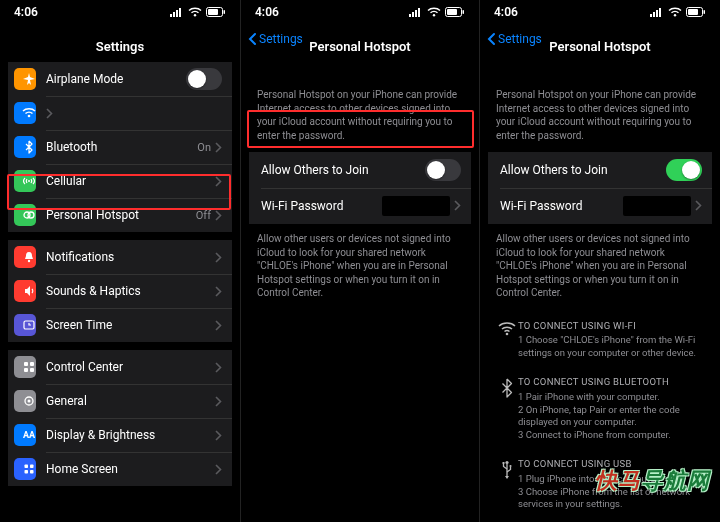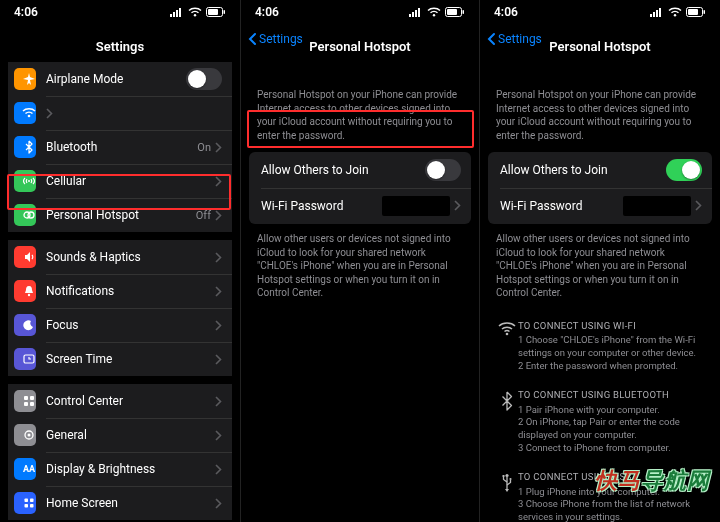--- a/index.html
+++ b/index.html
@@ -171,7 +171,7 @@
   }
   .hp-group {
     background: #1c1c1e;
-    border-radius: 6px;
+    border-radius: 0;
     overflow: hidden;
   }
   .hp-row {

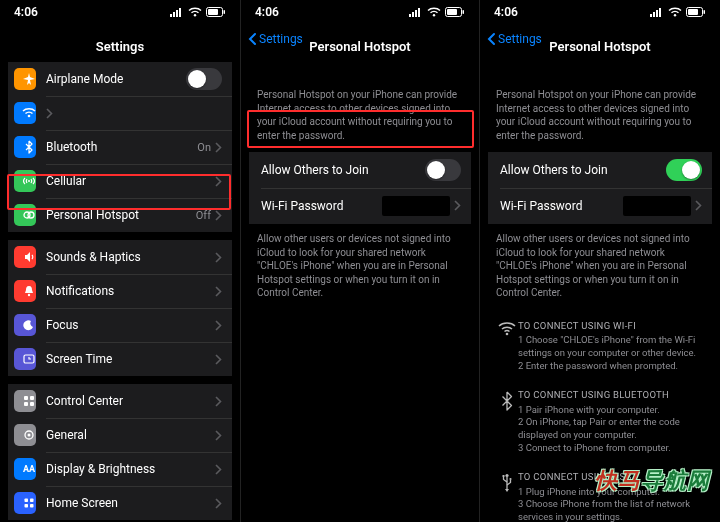--- a/index.html
+++ b/index.html
@@ -362,23 +362,23 @@
         <div class="row">
           <div class="icon-box ic-red">
               <svg width="14" height="14" viewBox="0 0 14 14">
+                <path d="M7 2 C4.5 2 4 4 4 6 L3 9 H11 L10 6 C10 4 9.5 2 7 2 Z" fill="#fff"></path>
+                <circle cx="7" cy="11" r="1.2" fill="#fff"></circle>
+              </svg>
+            </div>
+          <span class="label">Notifications</span>
+          <span class="chev"><svg width="7" height="11" viewBox="0 0 7 11">
+                <path d="M1 1 L5.5 5.5 L1 10" stroke="#5a5a5e" stroke-width="1.6" fill="none"></path>
+              </svg></span>
+        </div>
+        <div class="row">
+          <div class="icon-box ic-red">
+              <svg width="14" height="14" viewBox="0 0 14 14">
                 <path d="M3 5 H5 L8 2 V12 L5 9 H3 Z" fill="#fff"></path>
                 <path d="M10 5 C11 6 11 8 10 9" stroke="#fff" stroke-width="1.2" fill="none"></path>
               </svg>
             </div>
           <span class="label">Sounds &amp; Haptics</span>
-          <span class="chev"><svg width="7" height="11" viewBox="0 0 7 11">
-                <path d="M1 1 L5.5 5.5 L1 10" stroke="#5a5a5e" stroke-width="1.6" fill="none"></path>
-              </svg></span>
-        </div>
-        <div class="row">
-          <div class="icon-box ic-red">
-              <svg width="14" height="14" viewBox="0 0 14 14">
-                <path d="M7 2 C4.5 2 4 4 4 6 L3 9 H11 L10 6 C10 4 9.5 2 7 2 Z" fill="#fff"></path>
-                <circle cx="7" cy="11" r="1.2" fill="#fff"></circle>
-              </svg>
-            </div>
-          <span class="label">Notifications</span>
           <span class="chev"><svg width="7" height="11" viewBox="0 0 7 11">
                 <path d="M1 1 L5.5 5.5 L1 10" stroke="#5a5a5e" stroke-width="1.6" fill="none"></path>
               </svg></span>

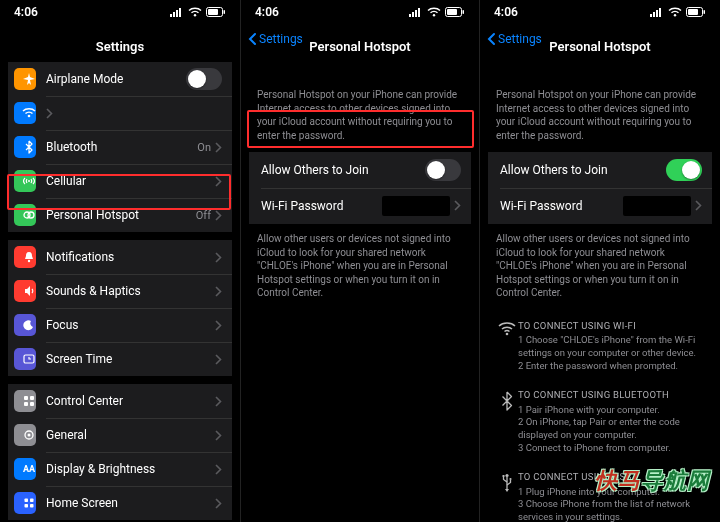--- a/index.html
+++ b/index.html
@@ -386,17 +386,6 @@
         <div class="row">
           <div class="icon-box ic-indigo">
               <svg width="14" height="14" viewBox="0 0 14 14">
-                <path d="M9 3 A5 5 0 1 0 11 9 A4 4 0 0 1 9 3 Z" fill="#fff"></path>
-              </svg>
-            </div>
-          <span class="label">Focus</span>
-          <span class="chev"><svg width="7" height="11" viewBox="0 0 7 11">
-                <path d="M1 1 L5.5 5.5 L1 10" stroke="#5a5a5e" stroke-width="1.6" fill="none"></path>
-              </svg></span>
-        </div>
-        <div class="row">
-          <div class="icon-box ic-indigo">
-              <svg width="14" height="14" viewBox="0 0 14 14">
                 <rect x="2" y="3" width="10" height="8" rx="1.5" stroke="#fff" stroke-width="1.2" fill="none"></rect>
                 <path d="M7 5 V7 H9" stroke="#fff" stroke-width="1.2" fill="none"></path>
               </svg>

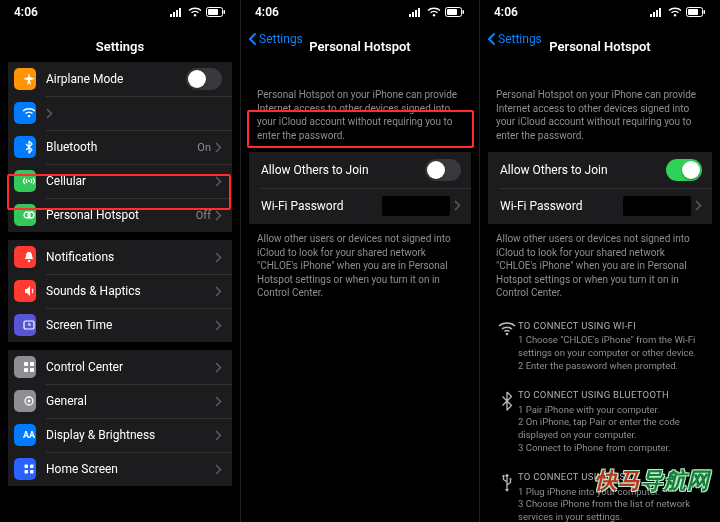--- a/index.html
+++ b/index.html
@@ -583,7 +583,6 @@
         <div class="c-text">
           <div class="c-title">TO CONNECT USING WI-FI</div>
           <div class="c-step">1 Choose "CHLOE's iPhone" from the Wi-Fi settings on your computer or other device.</div>
-          <div class="c-step">2 Enter the password when prompted.</div>
         </div>
       </div>
 

